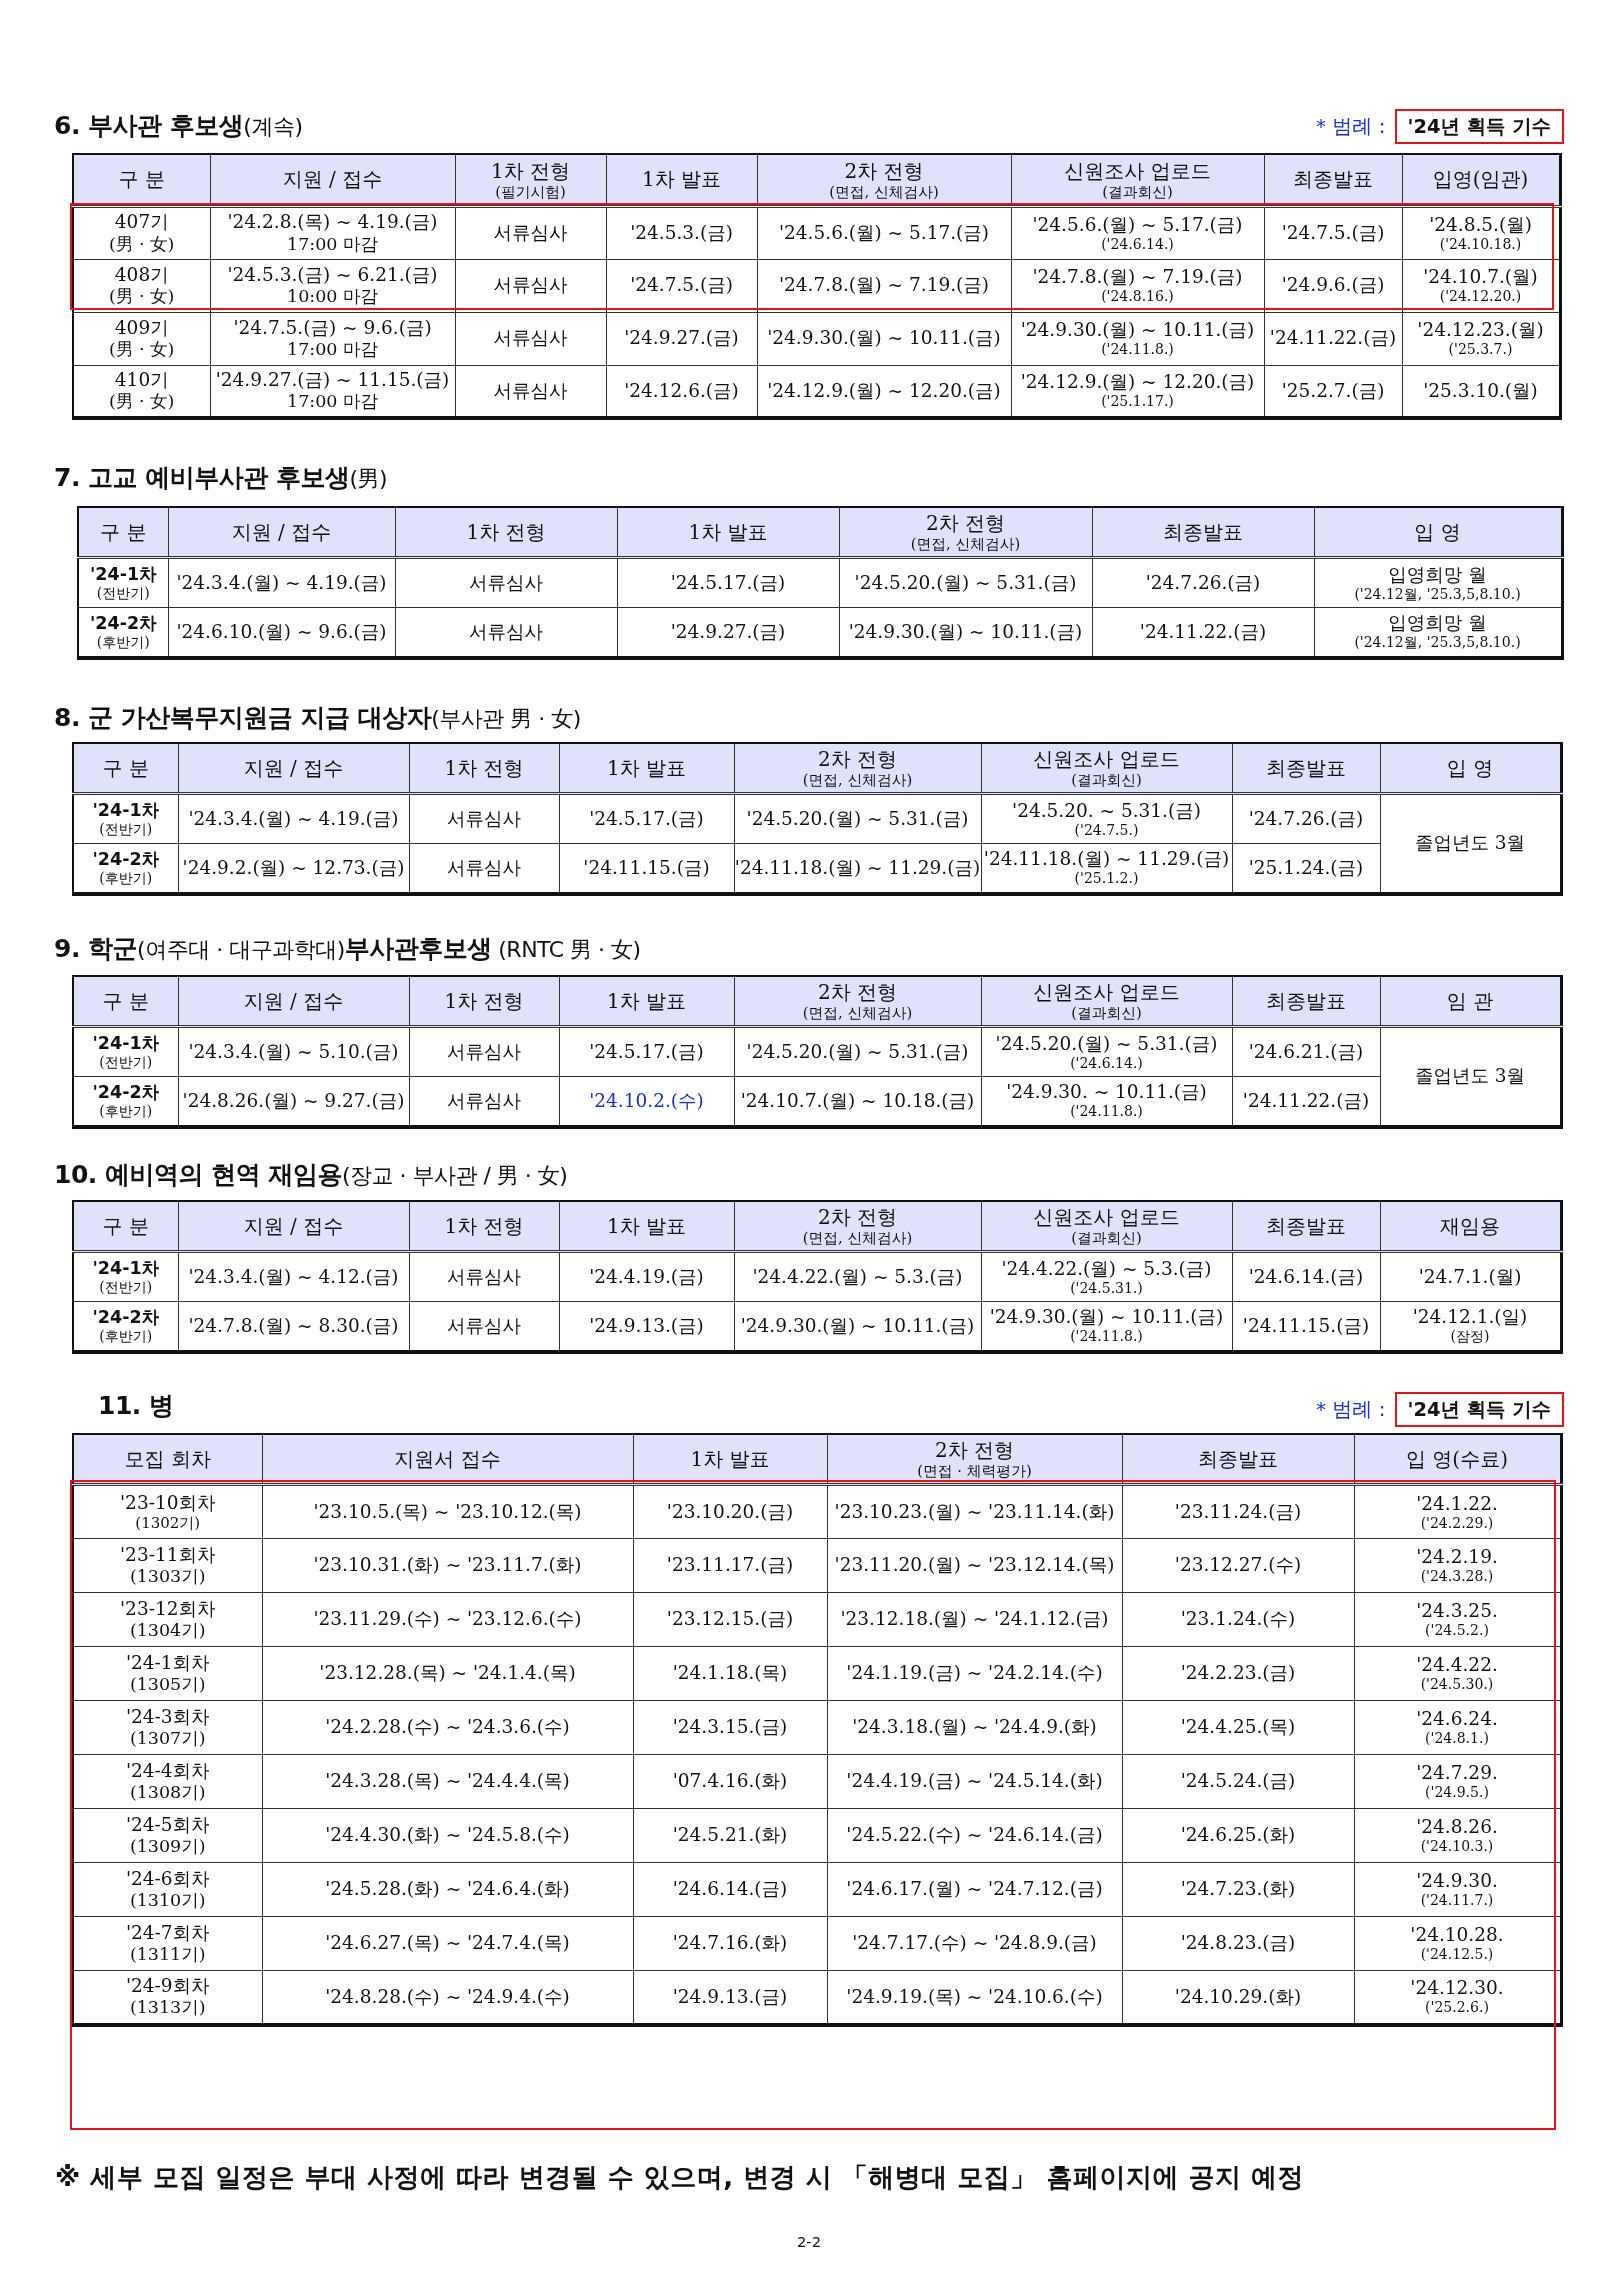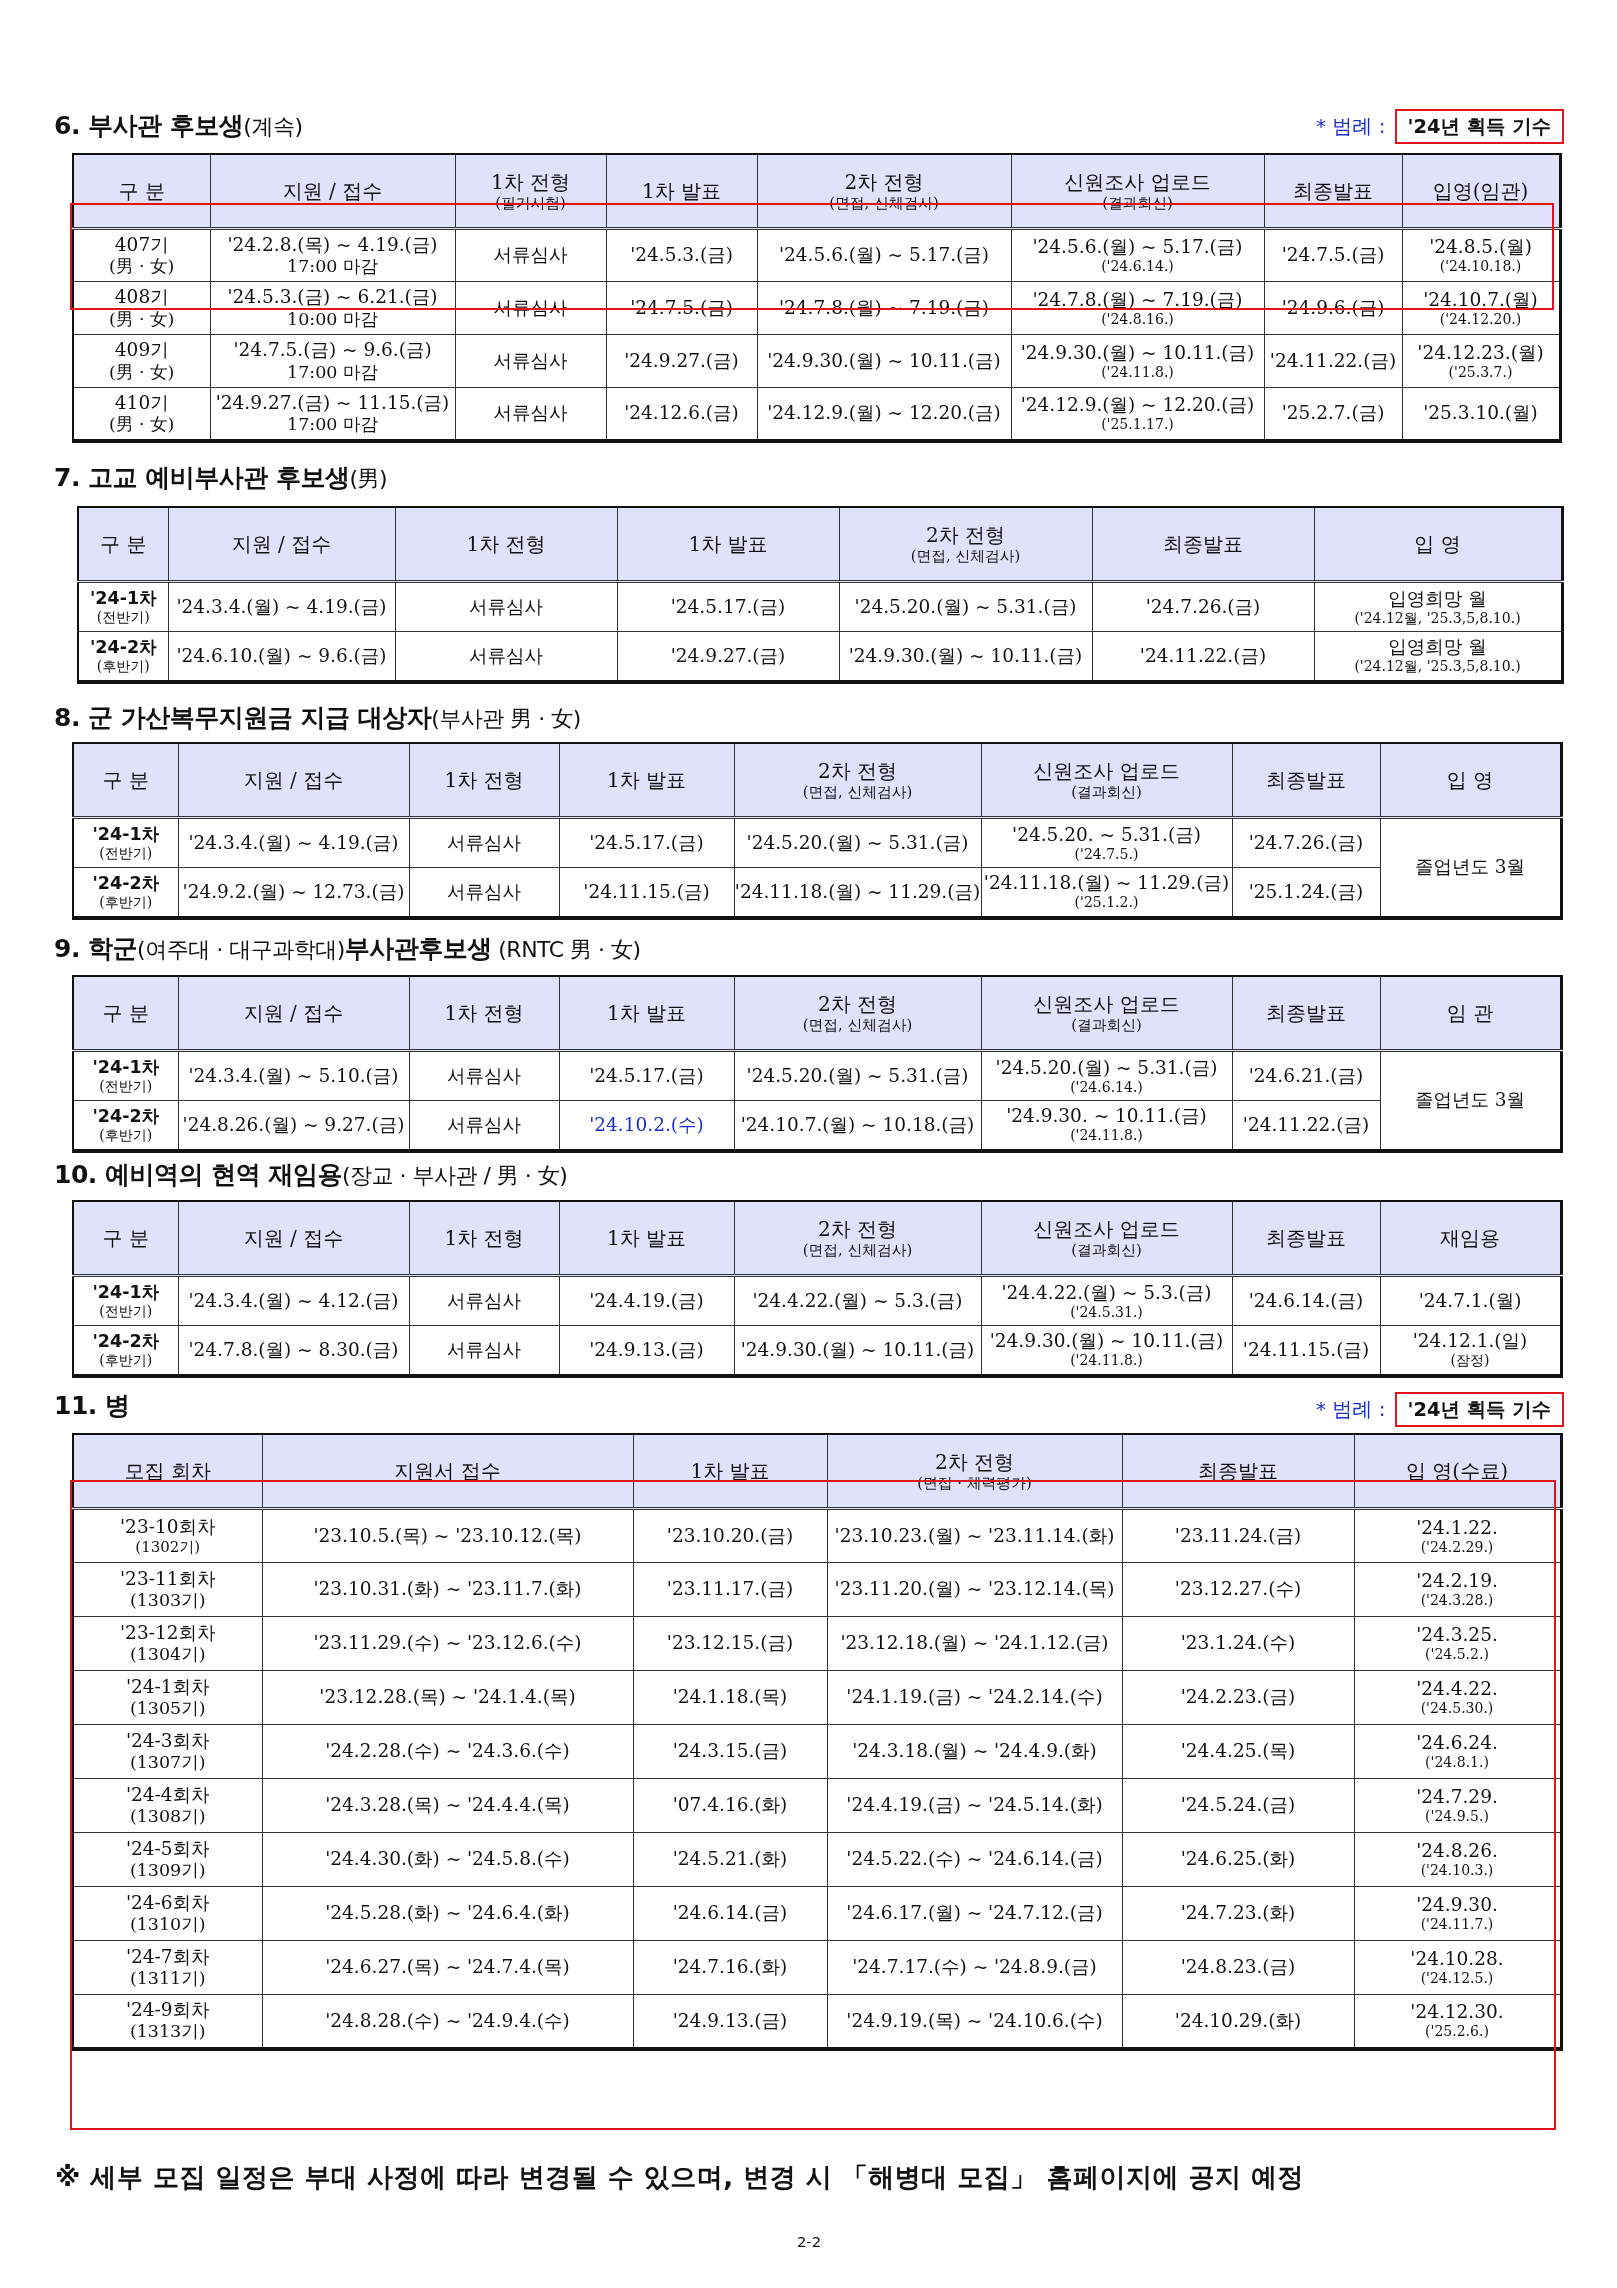--- a/index.html
+++ b/index.html
@@ -10,7 +10,7 @@
   .legend .lbl { color:#1a2fc8; font-size:20px; margin-right:9.2px; }
   .legend .box { border:2.8px solid #e0141b; padding:1.8px 11px; font-weight:bold; font-size:19.4px; color:#111; }
   table.t { position:absolute; border-collapse:collapse; table-layout:fixed; border:2.8px solid #111; border-bottom-width:4.6px; border-right-width:3.7px; }
-  table.t th { background:#e0e2fb; font-weight:normal; font-size:20px; border:0.9px solid #333; border-bottom:3.7px double #333; padding:16px; line-height:1.15; text-align:center; }
+  table.t th { background:#e0e2fb; font-weight:normal; font-size:20px; border:0.9px solid #333; border-bottom:3.7px double #333; padding:4px; line-height:1.15; text-align:center; }
   table.t th .sub { display:block; font-size:14.8px; }
   table.t td { border:0.9px solid #333; font-size:18.5px; text-align:center; padding:0; line-height:1.2; }
   table.t td .sub { display:block; font-size:14px; }

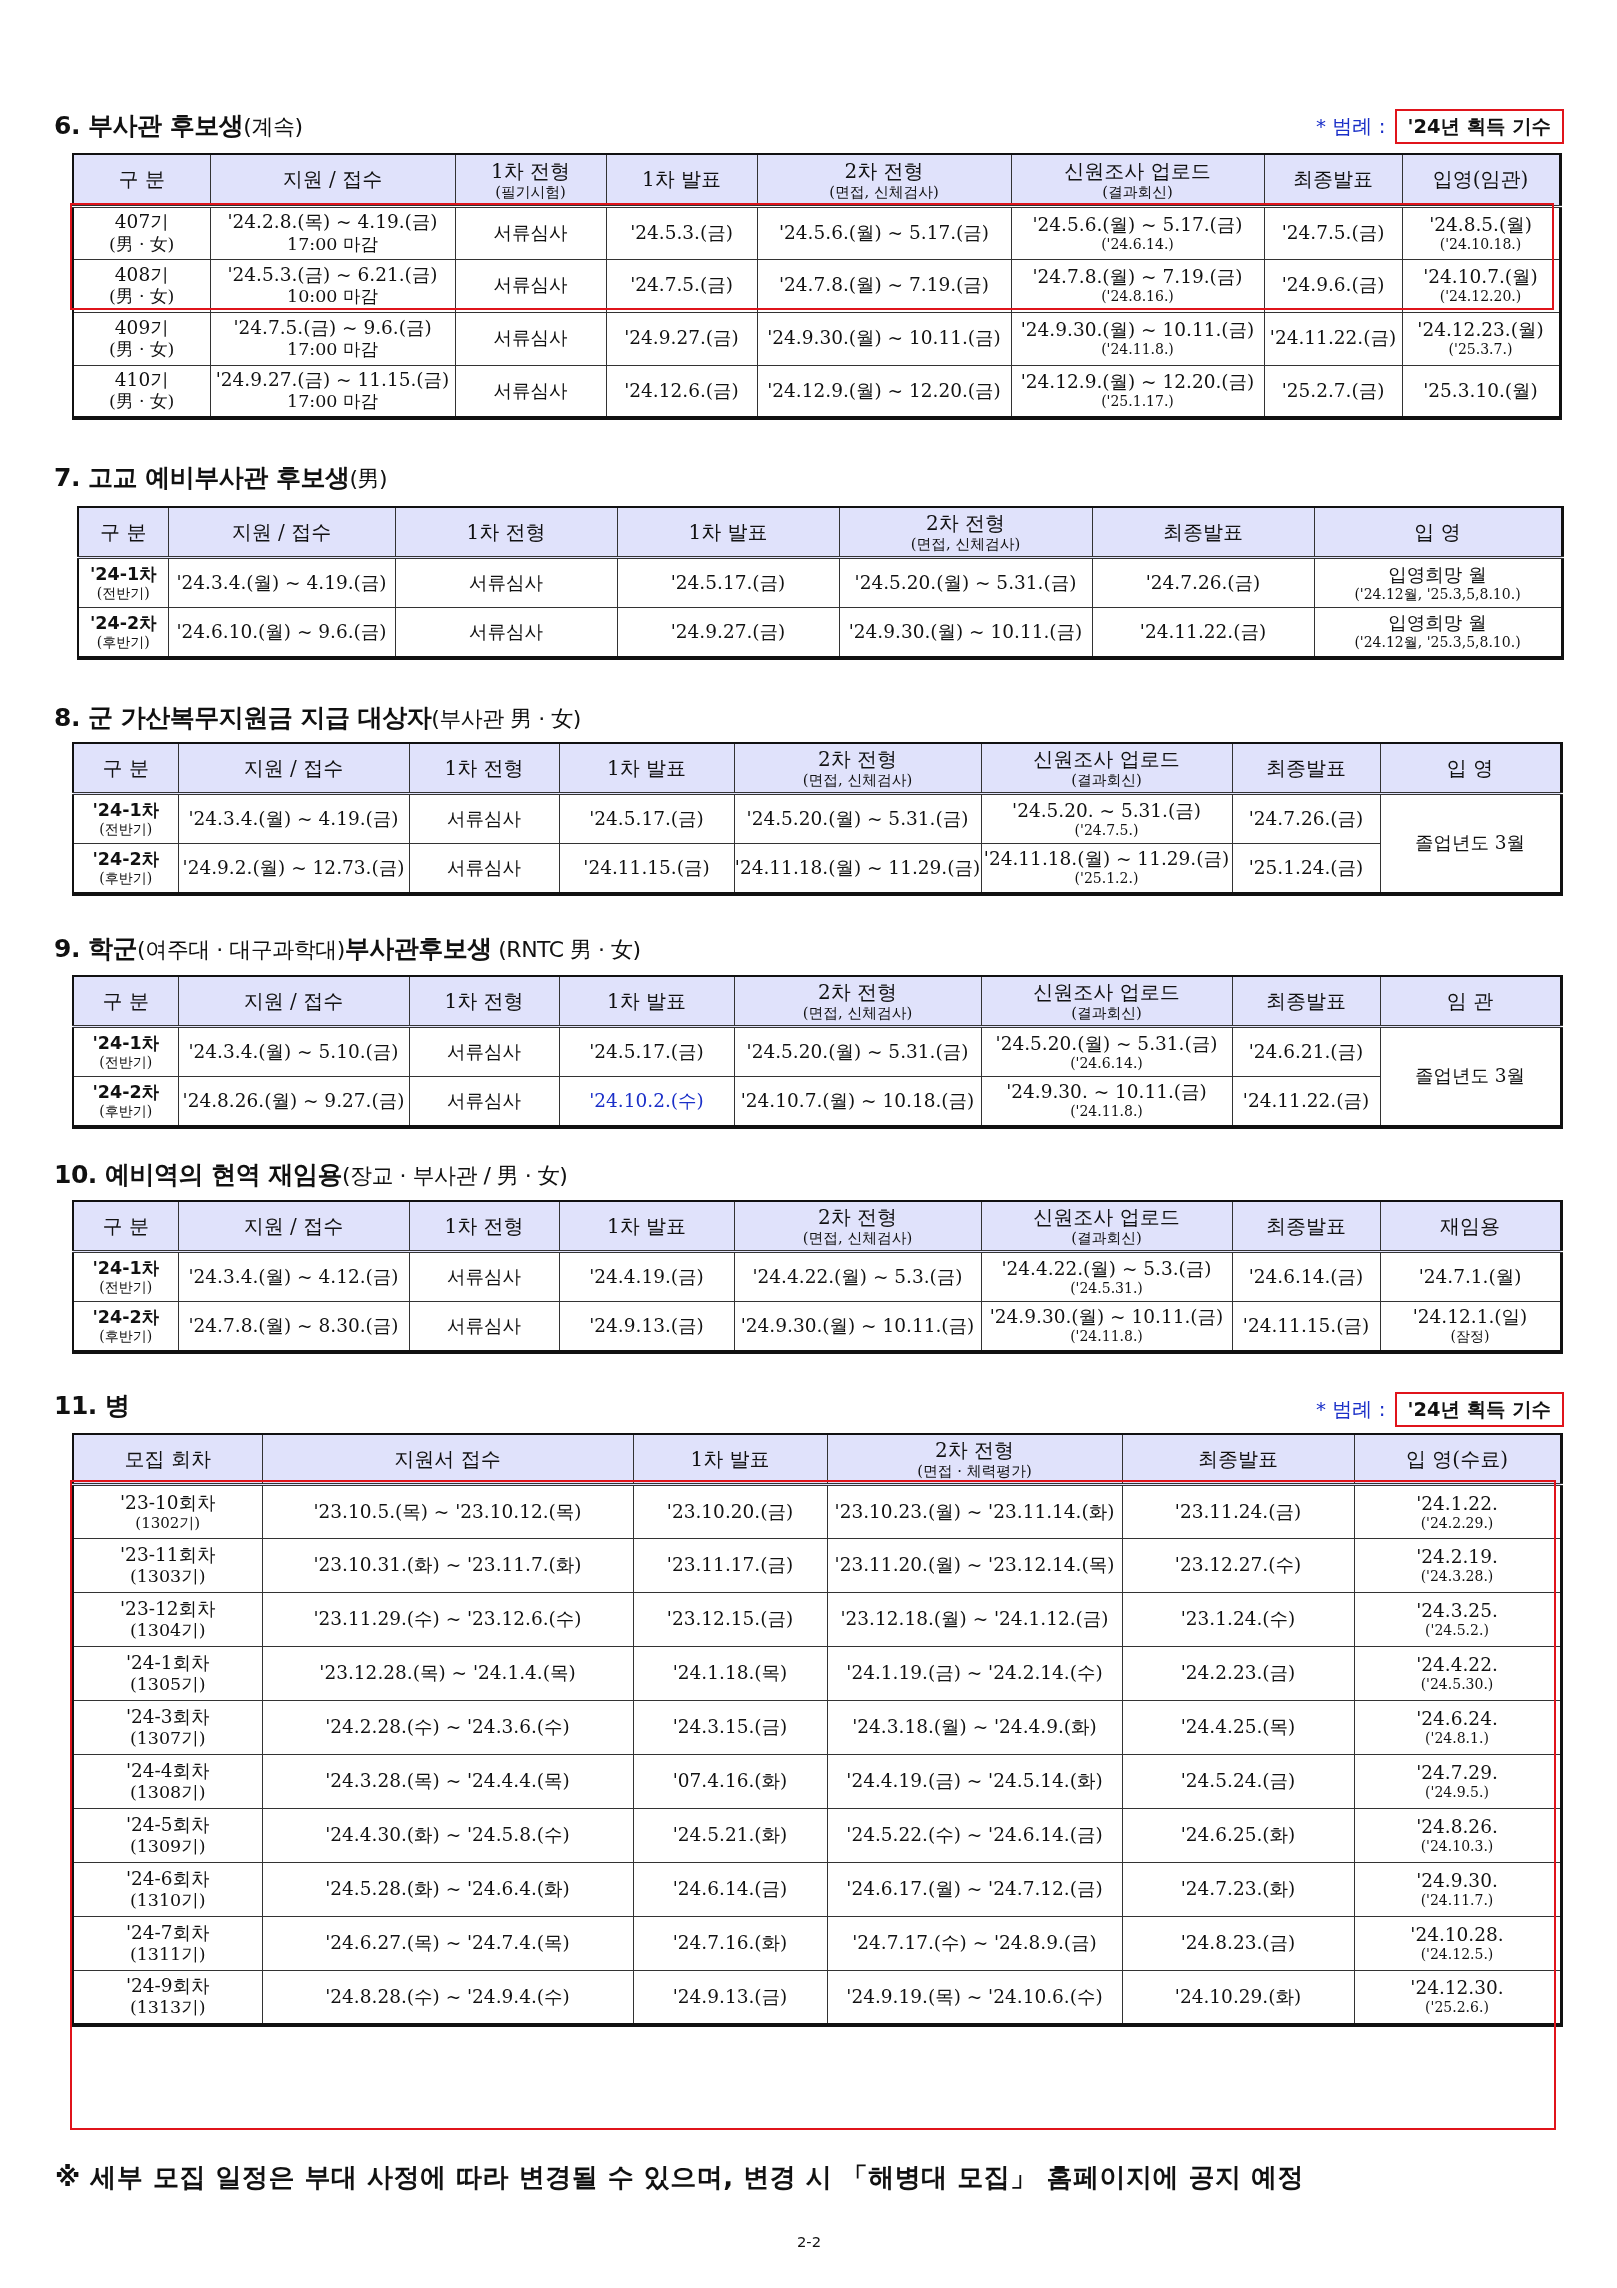--- a/index.html
+++ b/index.html
@@ -317,7 +317,7 @@
   </tbody>
 </table>
 
-<div class="sec-title" style="top:1389px;">
+<div class="sec-title" style="top:1389px;margin-left:44px;">
   <span>11. 병</span>
 </div>
 <div class="legend" style="top:1392px;">

